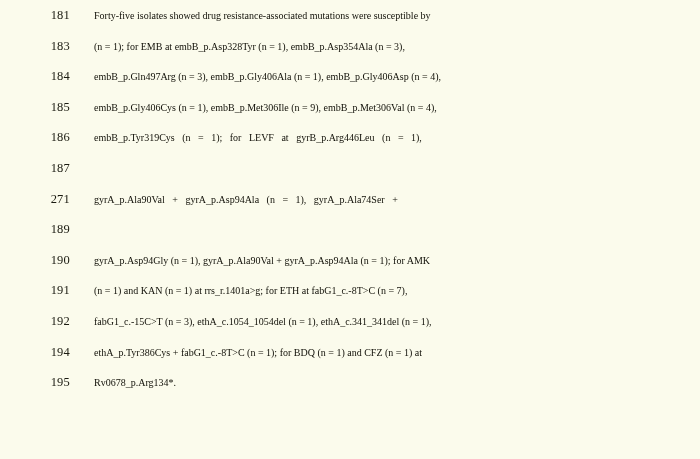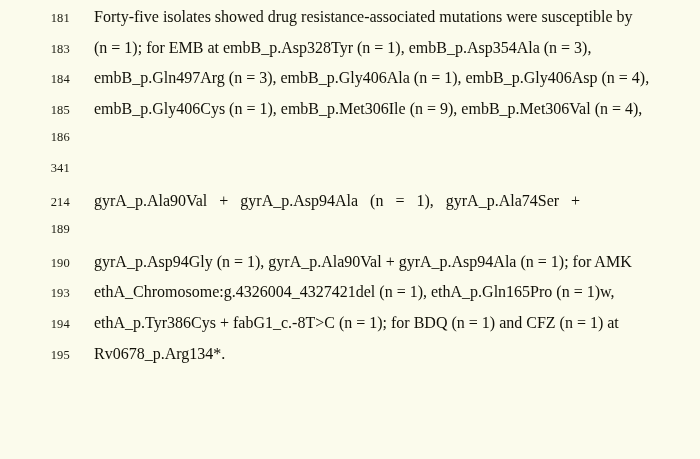--- a/index.html
+++ b/index.html
@@ -44,7 +44,7 @@
   .text {
     flex: 1 1 auto;
     padding-left: 24px;
-    font-size: 16px;
+    font-size: 10px;
     line-height: 1.1;
     color: #111008;
     white-space: pre;

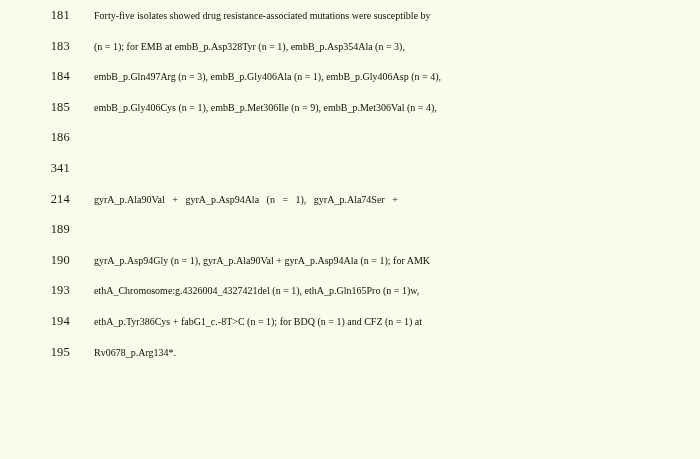--- a/index.html
+++ b/index.html
@@ -80,6 +80,7 @@
 
     <div class="line">
       <span class="lineno">186</span>
+      <span class="text">embB_p.Tyr319Cys   (n   =   1);   for   LEVF   at   gyrB_p.Arg446Leu   (n   =   1),</span>
     </div>
 
     <div class="line">

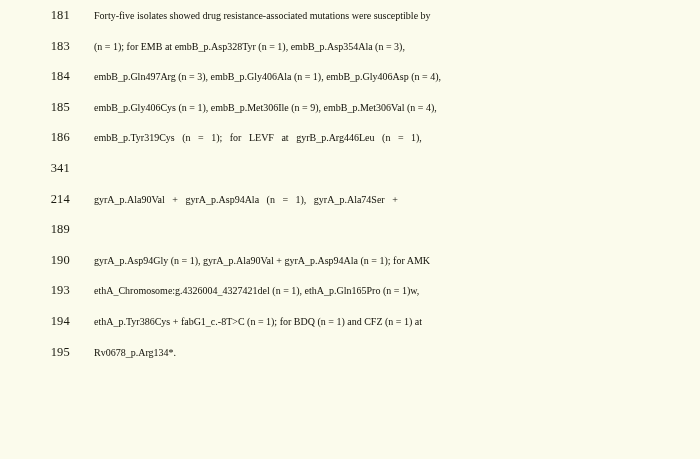--- a/index.html
+++ b/index.html
@@ -84,7 +84,7 @@
     </div>
 
     <div class="line">
-      <span class="lineno">341</span>
+      <span class="lineno">187</span>
     </div>
 
     <div class="line">

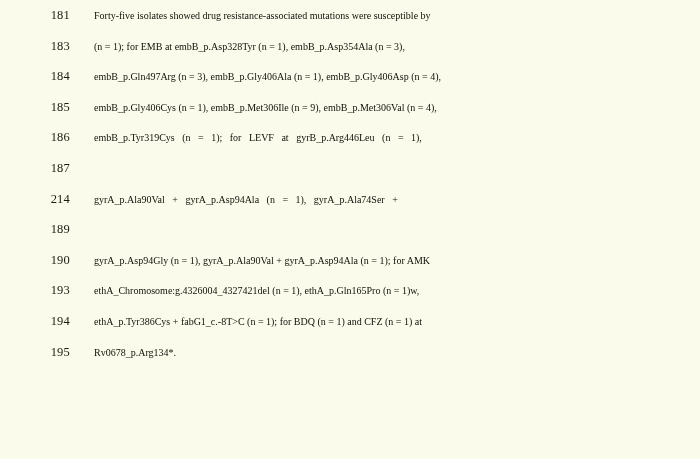--- a/index.html
+++ b/index.html
@@ -88,7 +88,7 @@
     </div>
 
     <div class="line">
-      <span class="lineno">214</span>
+      <span class="lineno">271</span>
       <span class="text">gyrA_p.Ala90Val   +   gyrA_p.Asp94Ala   (n   =   1),   gyrA_p.Ala74Ser   +</span>
     </div>
 

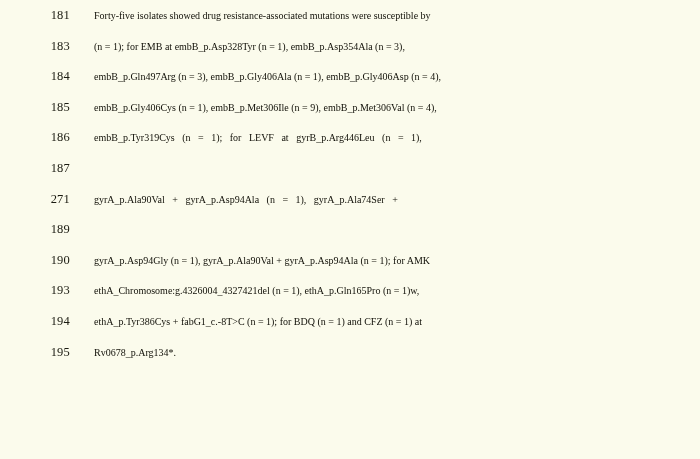--- a/index.html
+++ b/index.html
@@ -101,6 +101,10 @@
       <span class="text">gyrA_p.Asp94Gly (n = 1), gyrA_p.Ala90Val + gyrA_p.Asp94Ala (n = 1); for AMK</span>
     </div>
 
+    <div class="line">
+      <span class="lineno">191</span>
+      <span class="text">(n = 1) and KAN (n = 1) at rrs_r.1401a&gt;g; for ETH at fabG1_c.-8T&gt;C (n = 7),</span>
+    </div>
 
 
     <div class="line">

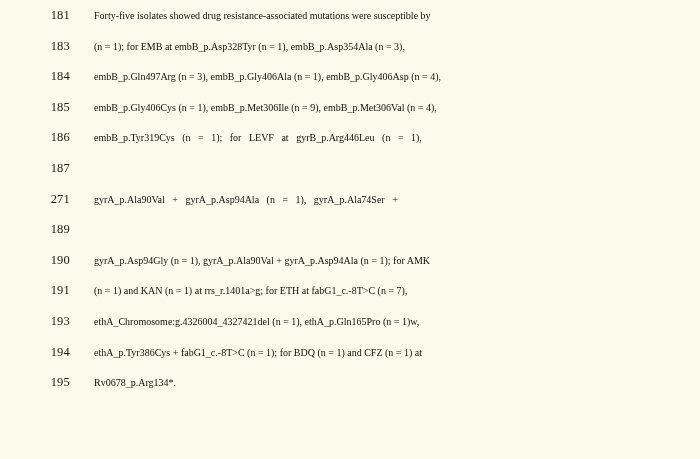--- a/index.html
+++ b/index.html
@@ -106,6 +106,10 @@
       <span class="text">(n = 1) and KAN (n = 1) at rrs_r.1401a&gt;g; for ETH at fabG1_c.-8T&gt;C (n = 7),</span>
     </div>
 
+    <div class="line">
+      <span class="lineno">192</span>
+      <span class="text">fabG1_c.-15C&gt;T (n = 3), ethA_c.1054_1054del (n = 1), ethA_c.341_341del (n = 1),</span>
+    </div>
 
     <div class="line">
       <span class="lineno">193</span>

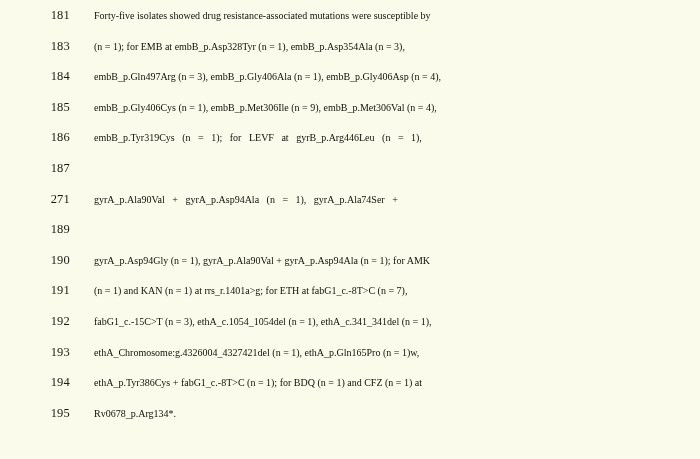--- a/index.html
+++ b/index.html
@@ -111,10 +111,6 @@
       <span class="text">fabG1_c.-15C&gt;T (n = 3), ethA_c.1054_1054del (n = 1), ethA_c.341_341del (n = 1),</span>
     </div>
 
-    <div class="line">
-      <span class="lineno">193</span>
-      <span class="text">ethA_Chromosome:g.4326004_4327421del (n = 1), ethA_p.Gln165Pro (n = 1)w,</span>
-    </div>
 
     <div class="line">
       <span class="lineno">194</span>

